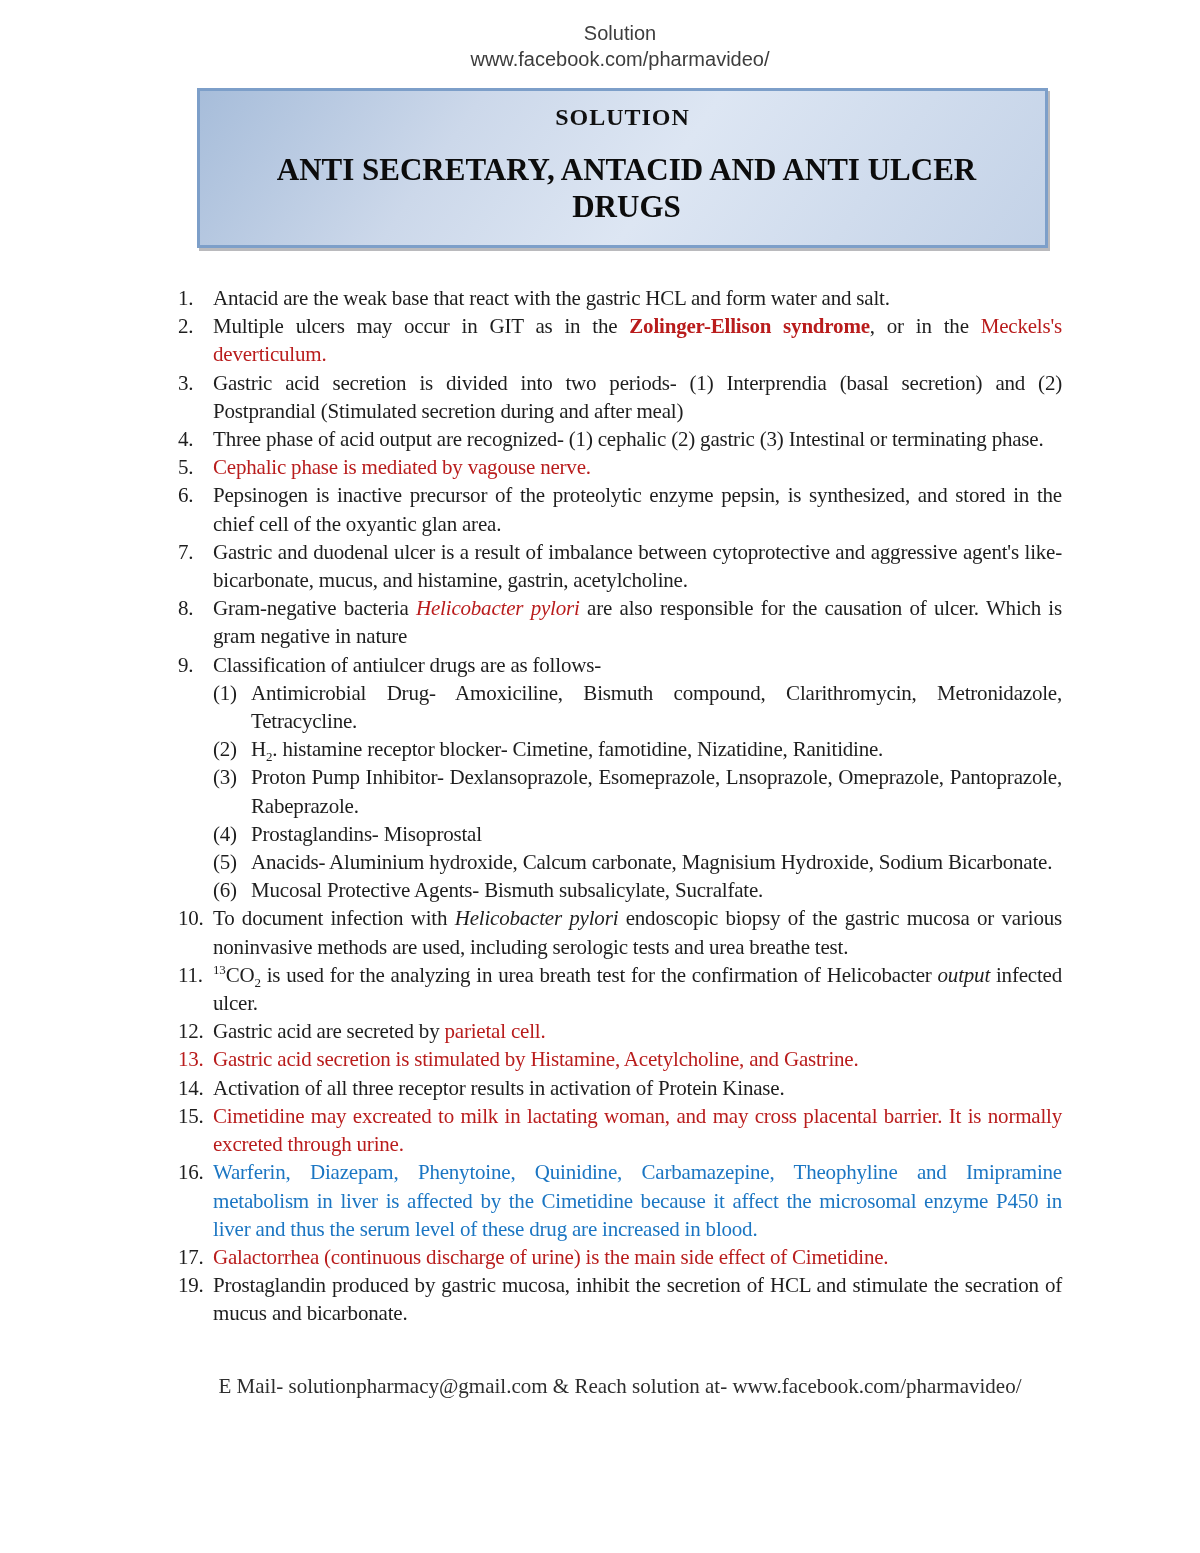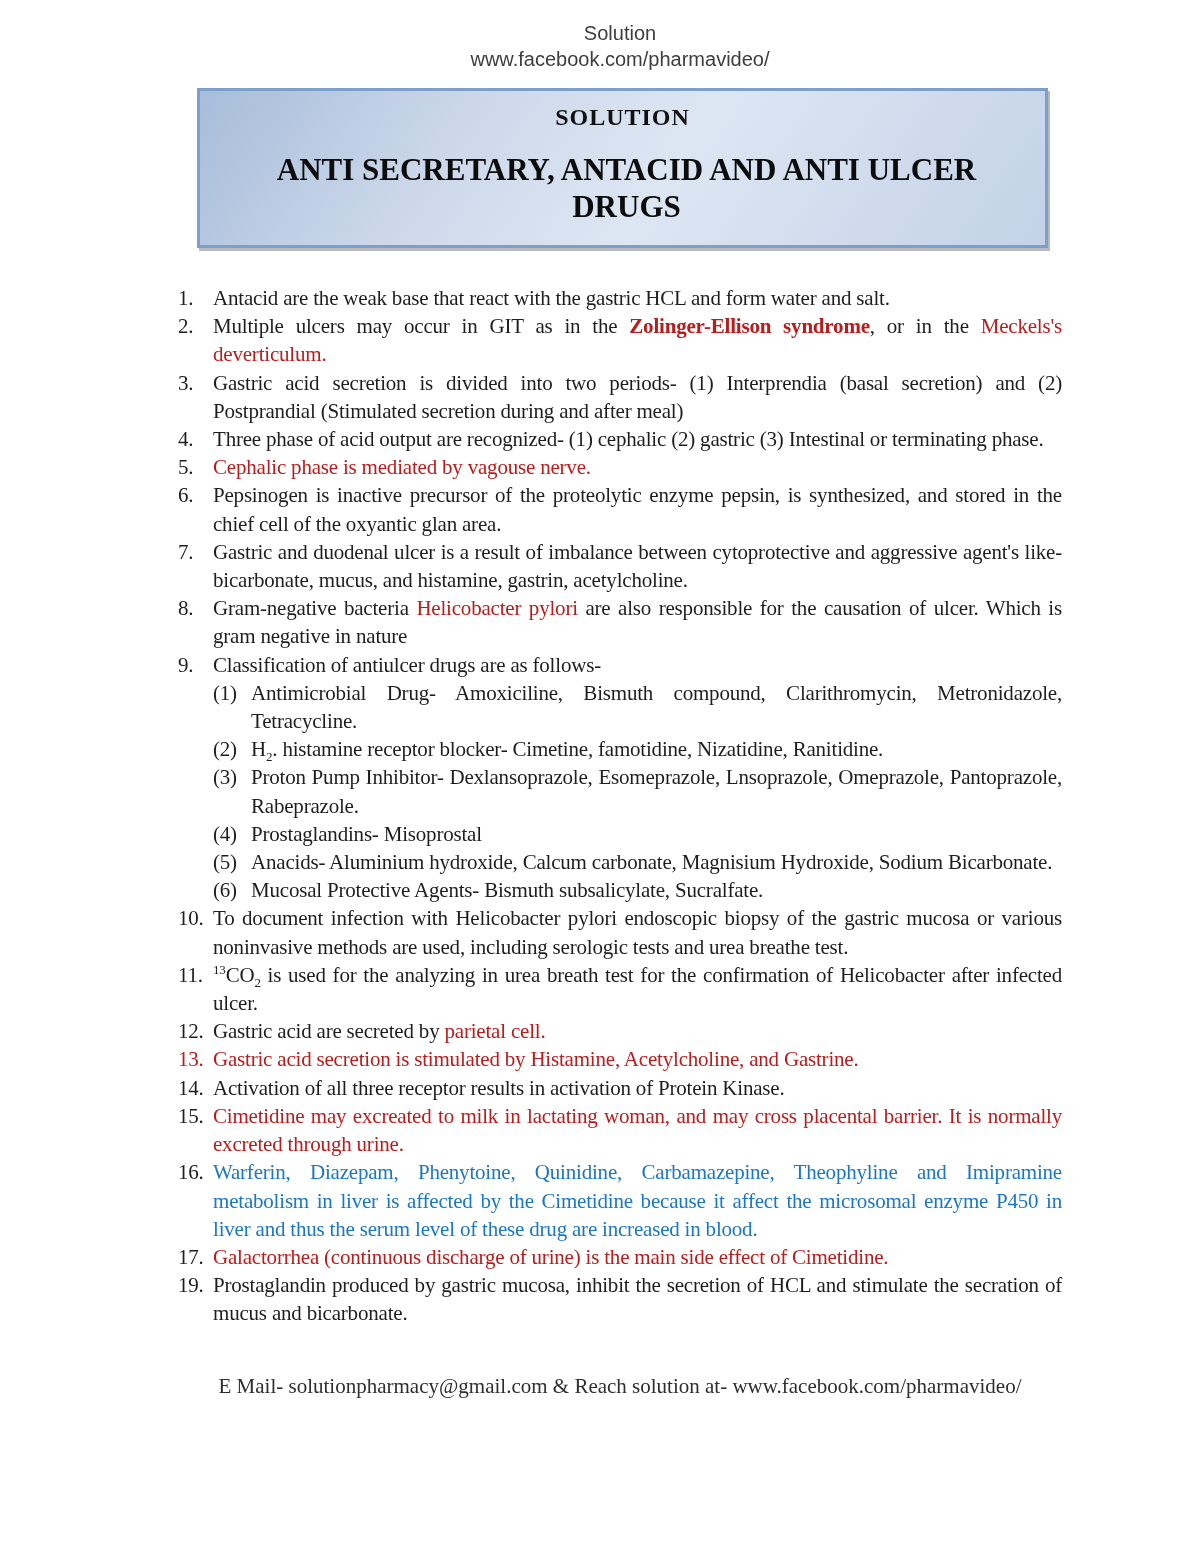--- a/index.html
+++ b/index.html
@@ -32,7 +32,7 @@
   .c-red{color:#b91c1c;}
   .c-blue{color:#1b76c3;}
   .bold{font-weight:bold;}
-  .it{}
+  .it{font-style:italic;}
   sup,sub{font-size:0.62em;line-height:0;}
   .page-footer{
     margin:46px 0 0 178px;width:884px;text-align:center;

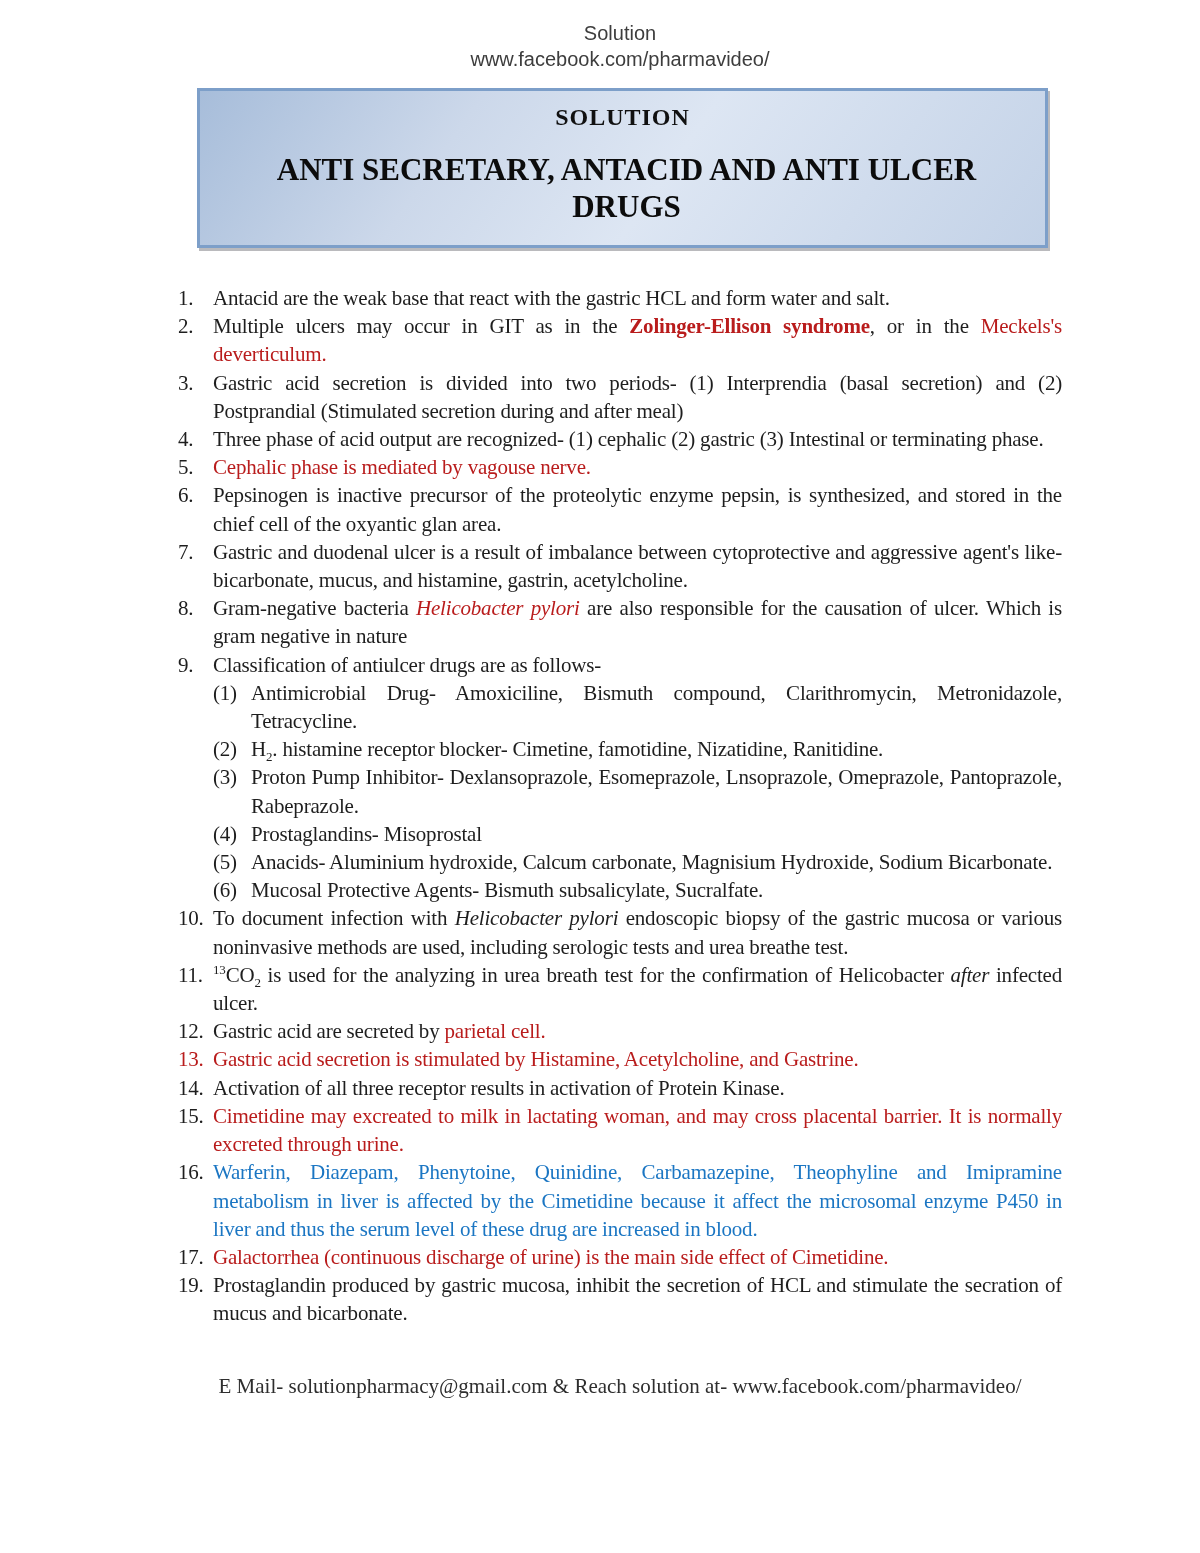--- a/index.html
+++ b/index.html
@@ -122,7 +122,7 @@
     </div>
     <div class="item">
       <span class="marker">11.</span>
-      <div class="body"><sup>13</sup><span>CO</span><sub>2</sub><span> is used for the analyzing in urea breath test for the confirmation of Helicobacter </span><span class="it">after</span><span> infected ulcer.</span></div>
+      <div class="body"><sup>13</sup><span>CO</span><sub>2</sub><span> is used for the analyzing in urea breath test for the confirmation of Helicobacter </span><span class="it">output</span><span> infected ulcer.</span></div>
     </div>
     <div class="item">
       <span class="marker">12.</span>

